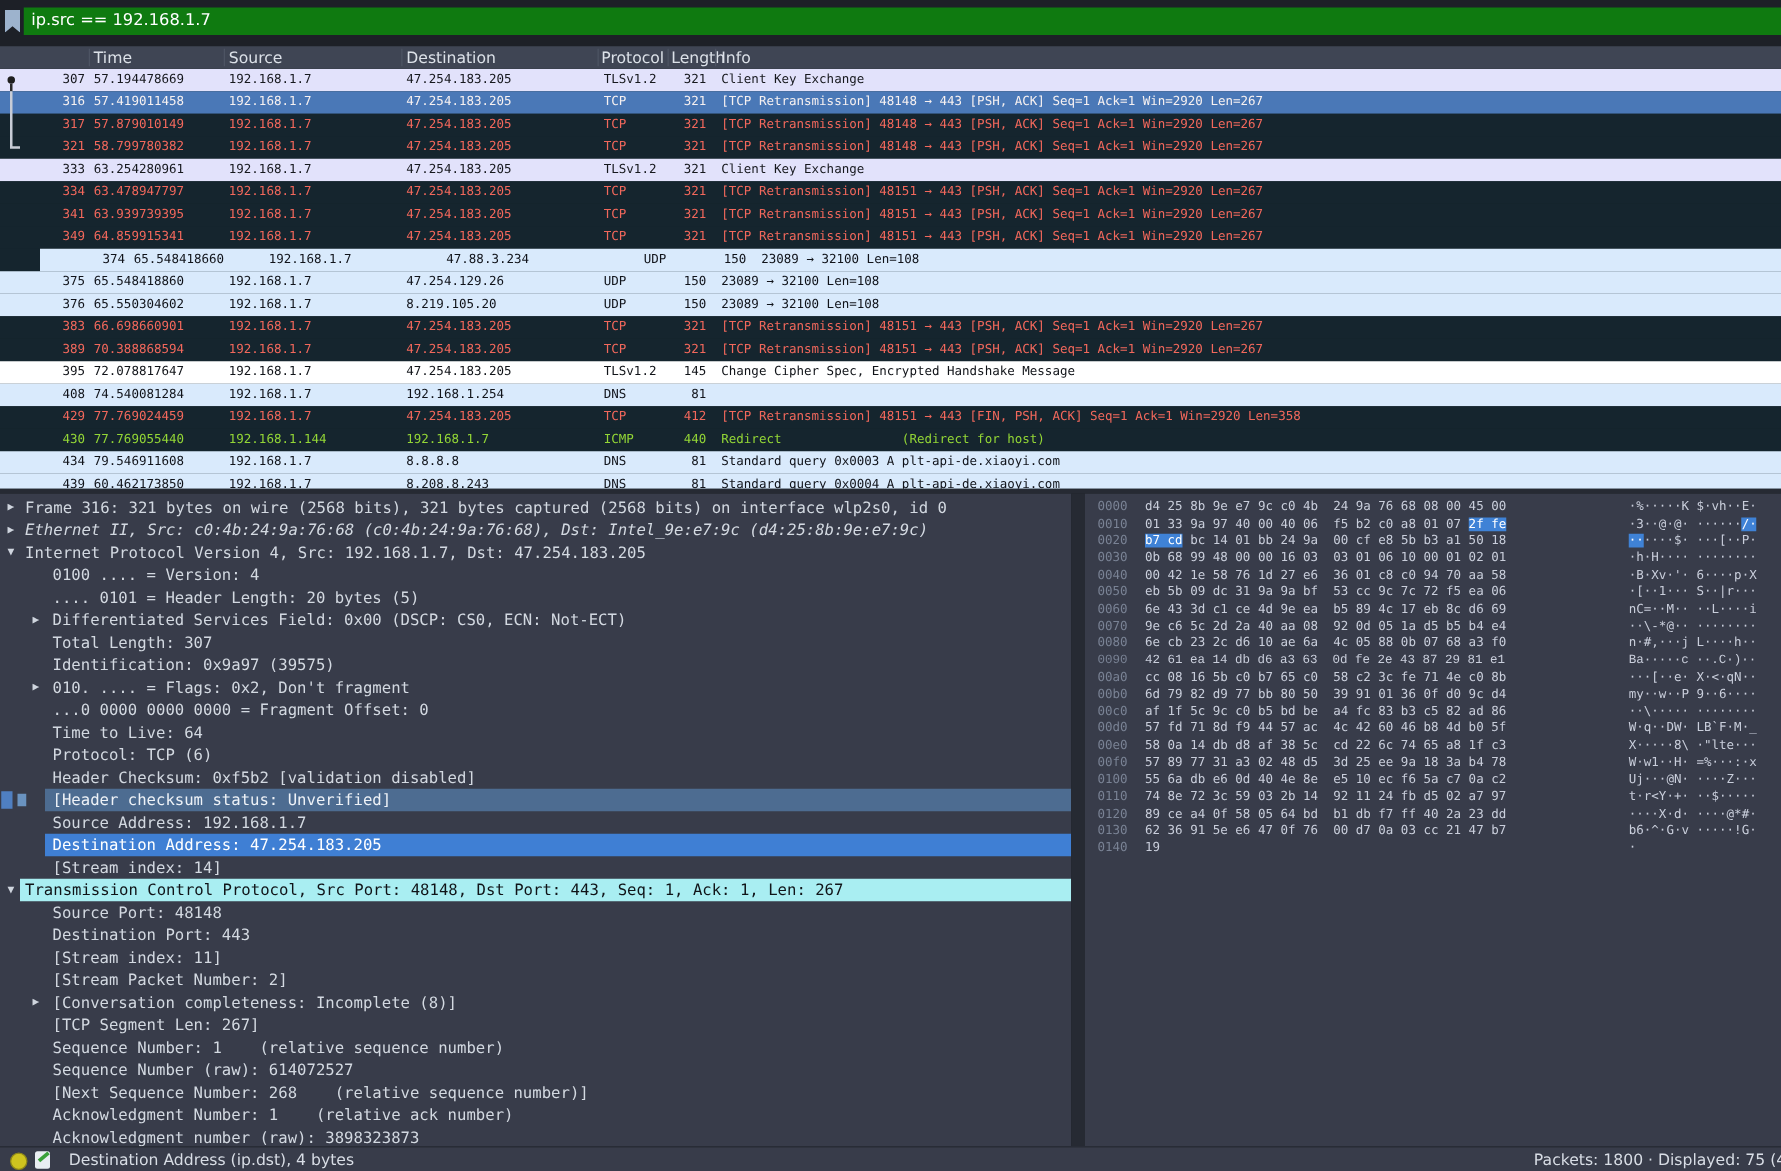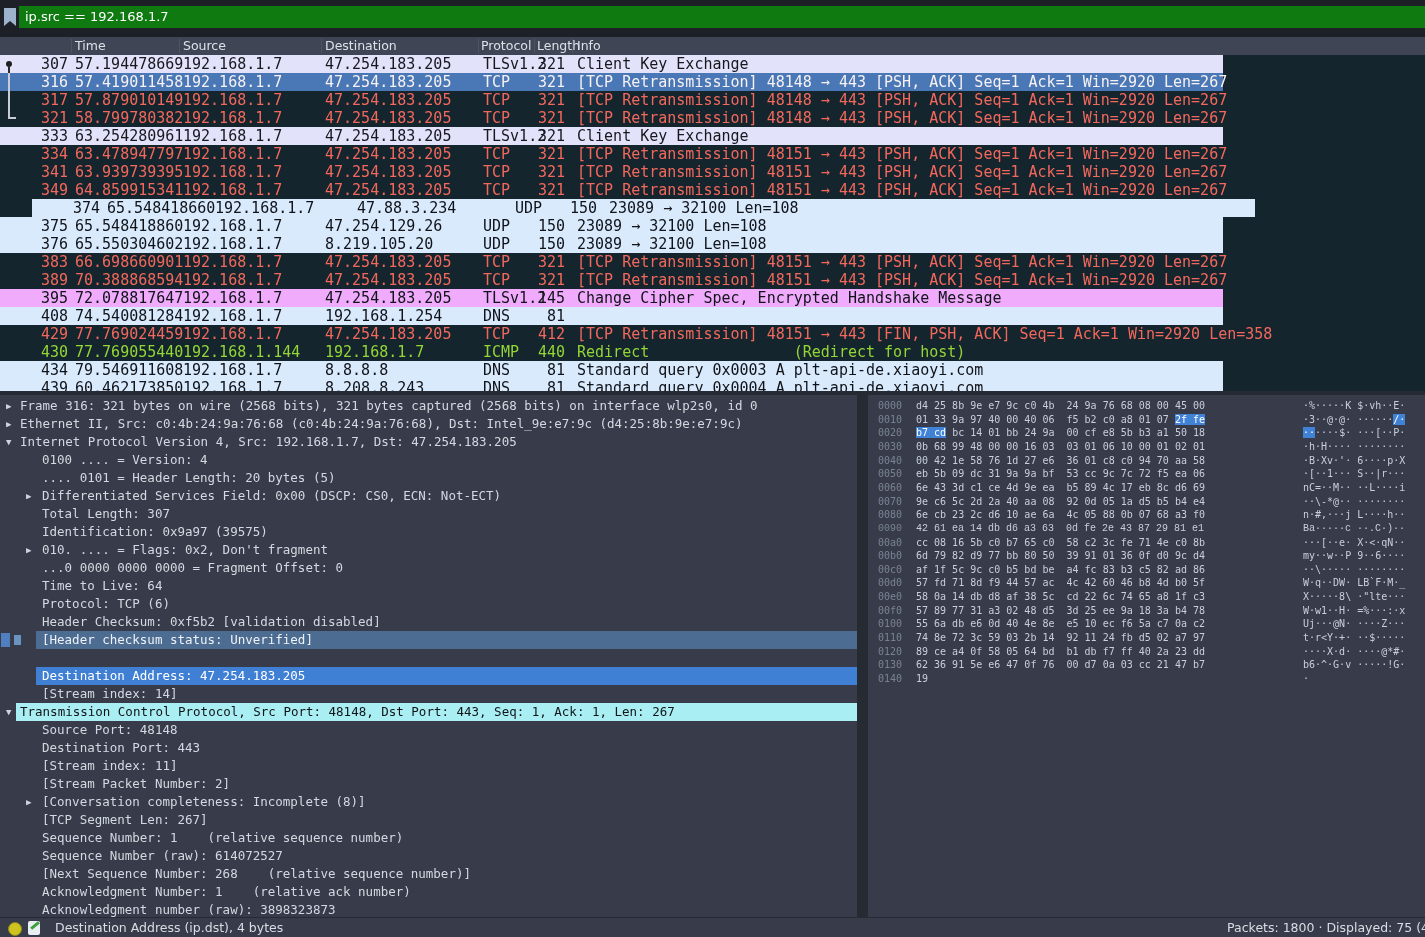--- a/index.html
+++ b/index.html
@@ -19,8 +19,8 @@
   .hcol{position:absolute;top:0;height:18px;line-height:18px;font-size:12.5px;color:#dce1e8;cursor:pointer;}
   .hsep{position:absolute;top:2px;width:1px;height:14px;background:#4d5463;}
   .plist{position:absolute;left:0;top:55px;width:1425px;height:336px;overflow:hidden;background:#15252e;}
-  .prow{position:absolute;left:0;width:1223px;height:18px;font-family:"DejaVu Sans Mono",monospace;
-    font-size:15px;line-height:18px;white-space:pre;cursor:pointer;}
+  .prow{position:absolute;left:0;width:1425px;height:18px;font-family:"DejaVu Sans Mono",monospace;
+    font-size:10px;line-height:18px;white-space:pre;cursor:pointer;}
   .prow span{position:absolute;top:0;height:18px;}
   .c-no{left:0;width:68px;text-align:right;}
   .c-time{left:75px;}

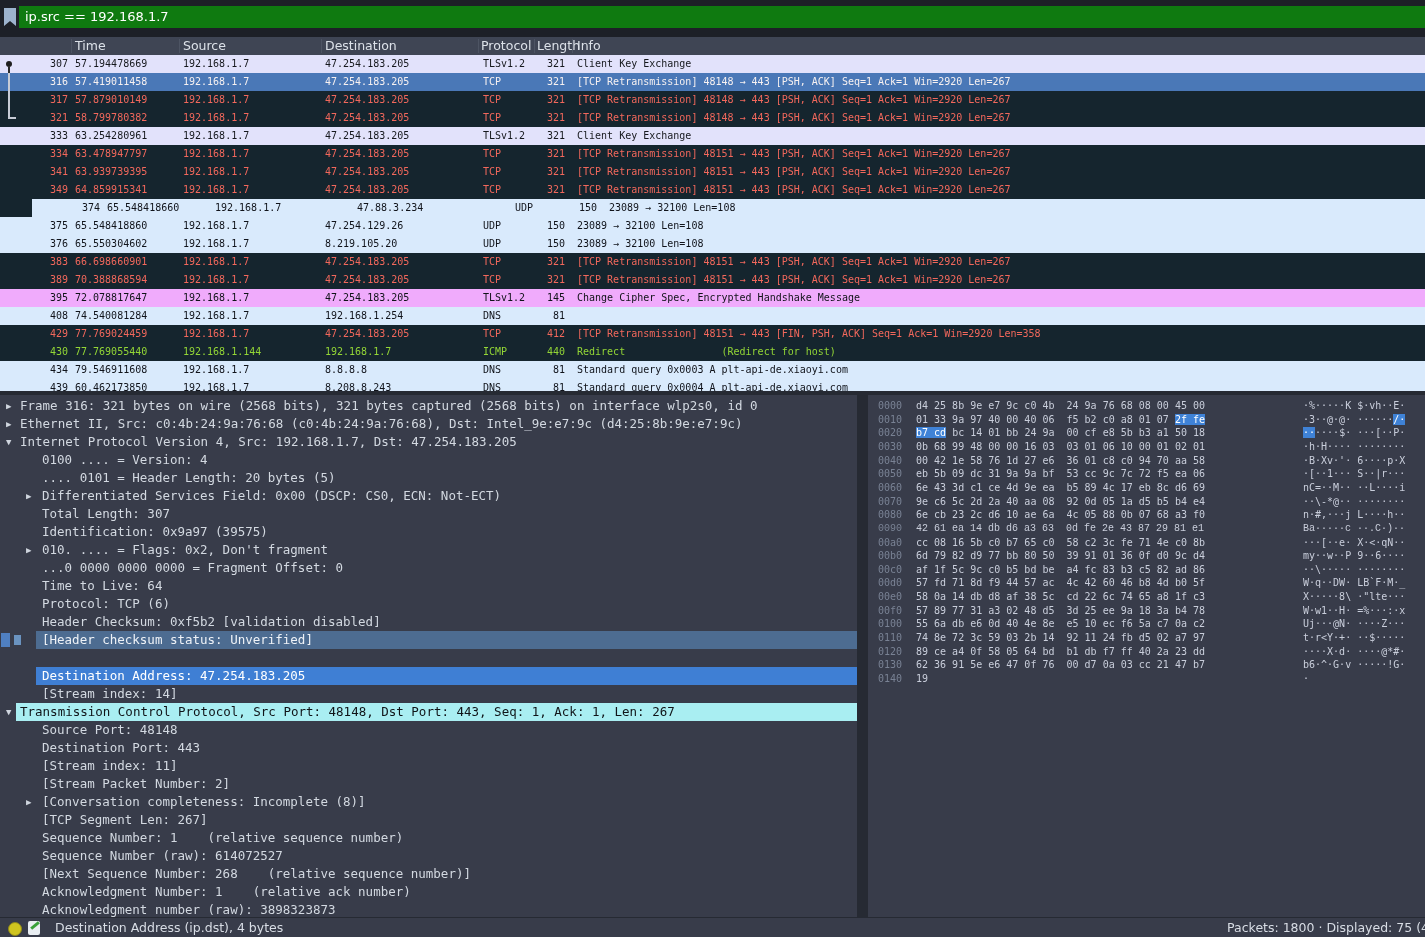--- a/index.html
+++ b/index.html
@@ -33,7 +33,7 @@
   .row-selected{background:#4a78b7;color:#f7f1f1;}
   .row-bad{background:#15252e;color:#f2685c;}
   .row-light{background:#d9eafc;color:#10131a;}
-  .row-cipher{background:#f0abfc;color:#101318;}
+  .row-cipher{background:#ffffff;color:#101318;}
   .row-icmp{background:#15252e;color:#93d636;}
   .bracket{position:absolute;pointer-events:none;}
 

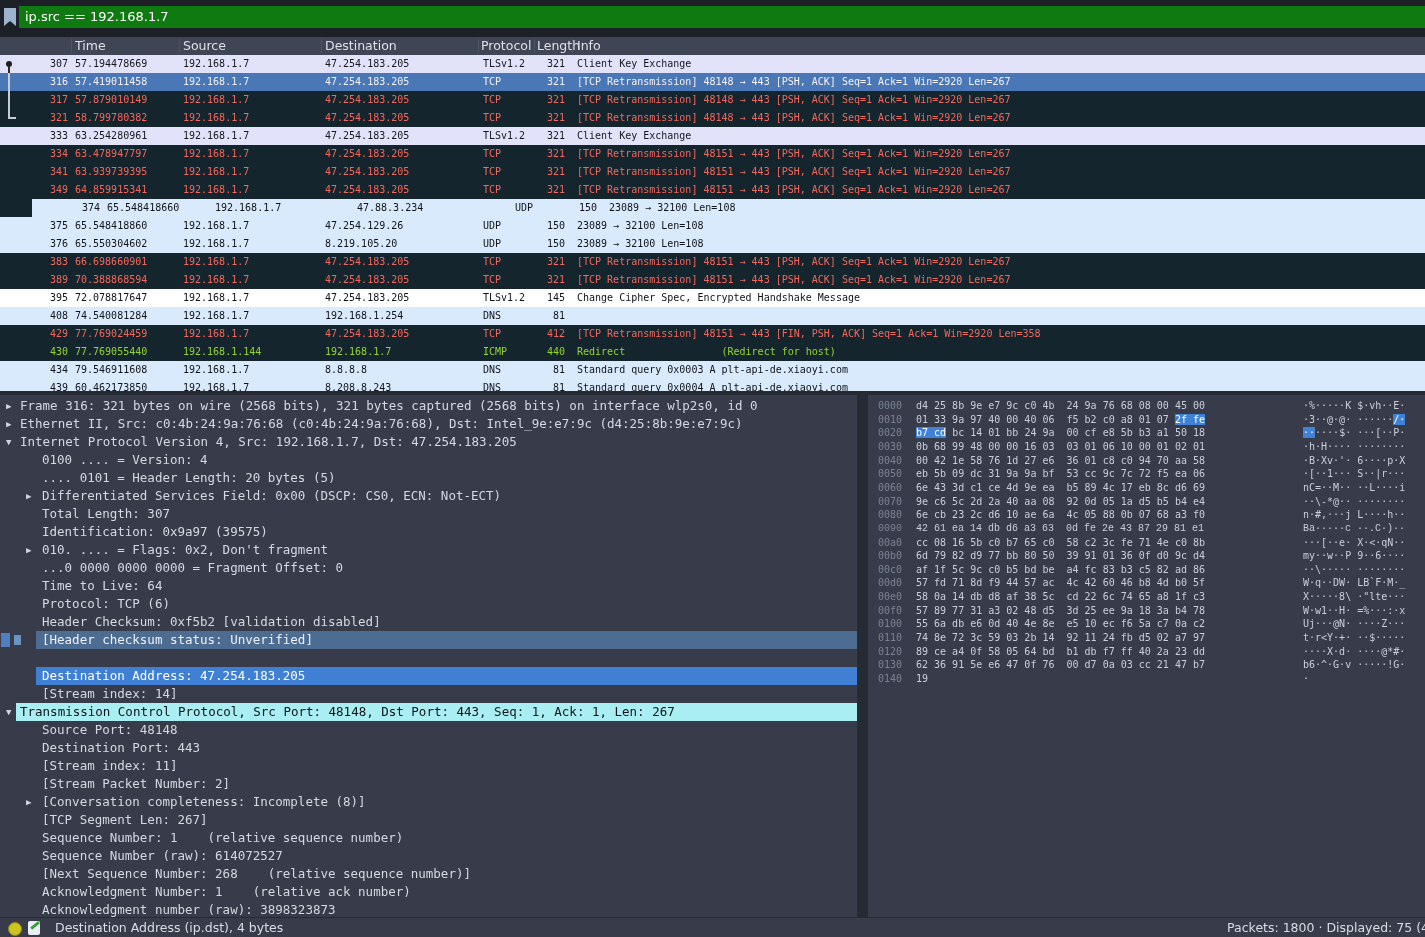--- a/index.html
+++ b/index.html
@@ -132,7 +132,7 @@
 
   <div class="details">
       <div class="drow" style="top: 2px;"><span class="arr" style="left: 6px;">▶</span><span class="txt" style="left: 20px;">Frame 316: 321 bytes on wire (2568 bits), 321 bytes captured (2568 bits) on interface wlp2s0, id 0</span></div>
-      <div class="drow" style="top: 20px;"><span class="arr" style="left: 6px;">▶</span><span class="txt" style="left: 20px;">Ethernet II, Src: c0:4b:24:9a:76:68 (c0:4b:24:9a:76:68), Dst: Intel_9e:e7:9c (d4:25:8b:9e:e7:9c)</span></div>
+      <div class="drow" style="top: 20px;"><span class="arr" style="left: 6px;">▶</span><span class="txt" style="left: 20px; font-style: italic;">Ethernet II, Src: c0:4b:24:9a:76:68 (c0:4b:24:9a:76:68), Dst: Intel_9e:e7:9c (d4:25:8b:9e:e7:9c)</span></div>
       <div class="drow" style="top: 38px;"><span class="arr" style="left: 6px;">▼</span><span class="txt" style="left: 20px;">Internet Protocol Version 4, Src: 192.168.1.7, Dst: 47.254.183.205</span></div>
       <div class="drow" style="top: 56px;"><span class="txt" style="left: 42px;">0100 .... = Version: 4</span></div>
       <div class="drow" style="top: 74px;"><span class="txt" style="left: 42px;">.... 0101 = Header Length: 20 bytes (5)</span></div>

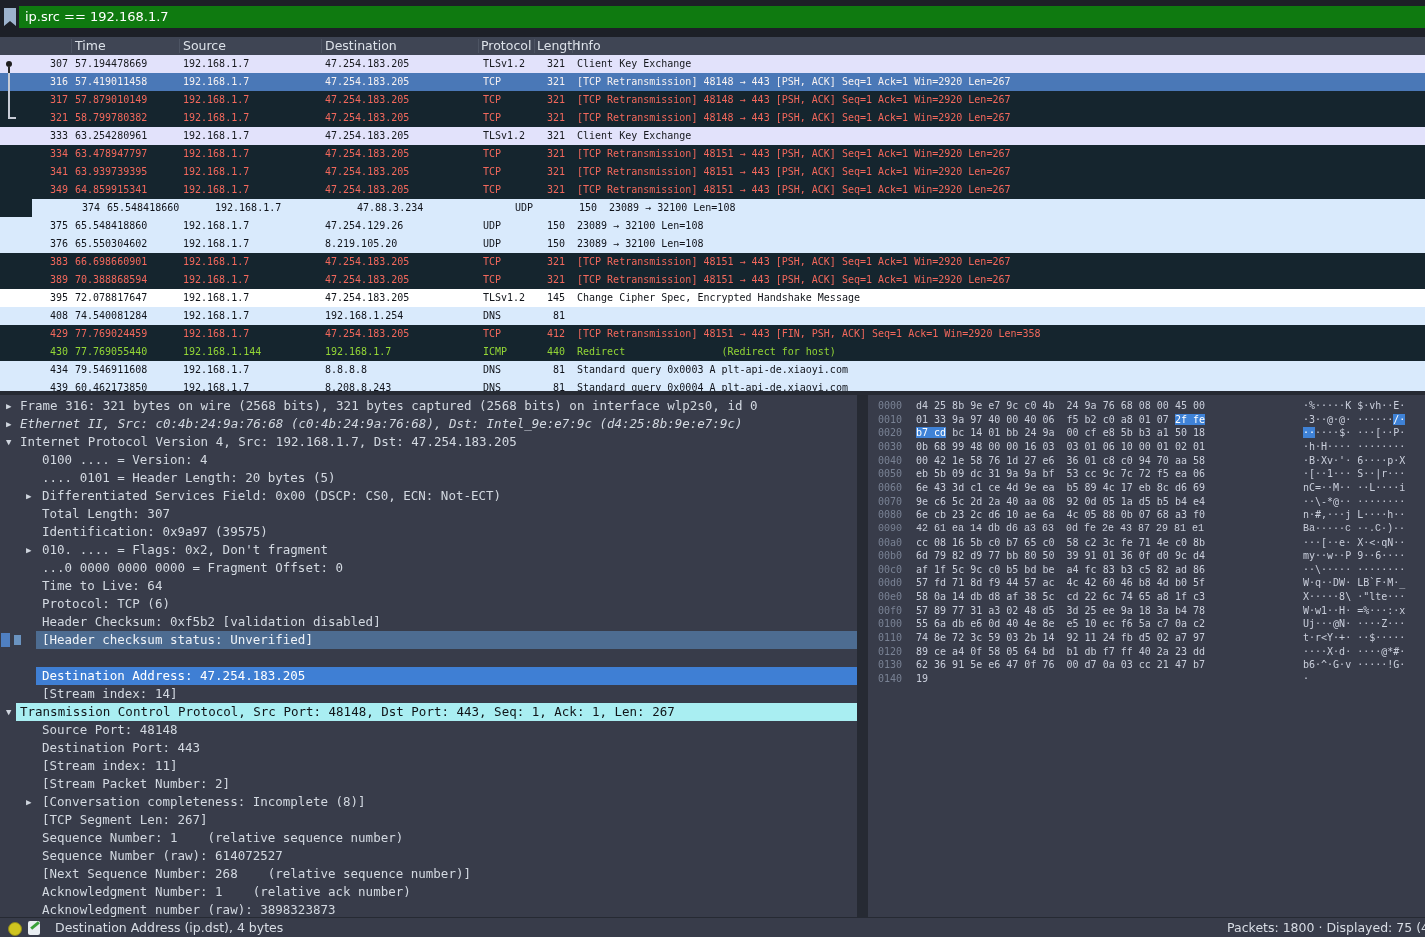--- a/index.html
+++ b/index.html
@@ -145,6 +145,7 @@
       <div class="drow" style="top: 200px;"><span class="txt" style="left: 42px;">Protocol: TCP (6)</span></div>
       <div class="drow" style="top: 218px;"><span class="txt" style="left: 42px;">Header Checksum: 0xf5b2 [validation disabled]</span></div>
       <div class="drow" style="top: 236px;"><div class="hlbar hl-muted" style="left: 36px; right: 0px;"></div><div class="mark1"></div><div class="mark2"></div><span class="txt hl-muted-fg" style="left: 42px;">[Header checksum status: Unverified]</span></div>
+      <div class="drow" style="top: 254px;"><span class="txt" style="left: 42px;">Source Address: 192.168.1.7</span></div>
       <div class="drow" style="top: 272px;"><div class="hlbar hl-selected" style="left: 36px; right: 0px;"></div><span class="txt hl-selected-fg" style="left: 42px;">Destination Address: 47.254.183.205</span></div>
       <div class="drow" style="top: 290px;"><span class="txt" style="left: 42px;">[Stream index: 14]</span></div>
       <div class="drow" style="top: 308px;"><div class="hlbar hl-proto" style="left: 16px; right: 0px;"></div><span class="arr" style="left: 6px; color: rgb(207, 213, 222);">▼</span><span class="txt hl-proto-fg" style="left: 20px;">Transmission Control Protocol, Src Port: 48148, Dst Port: 443, Seq: 1, Ack: 1, Len: 267</span></div>

